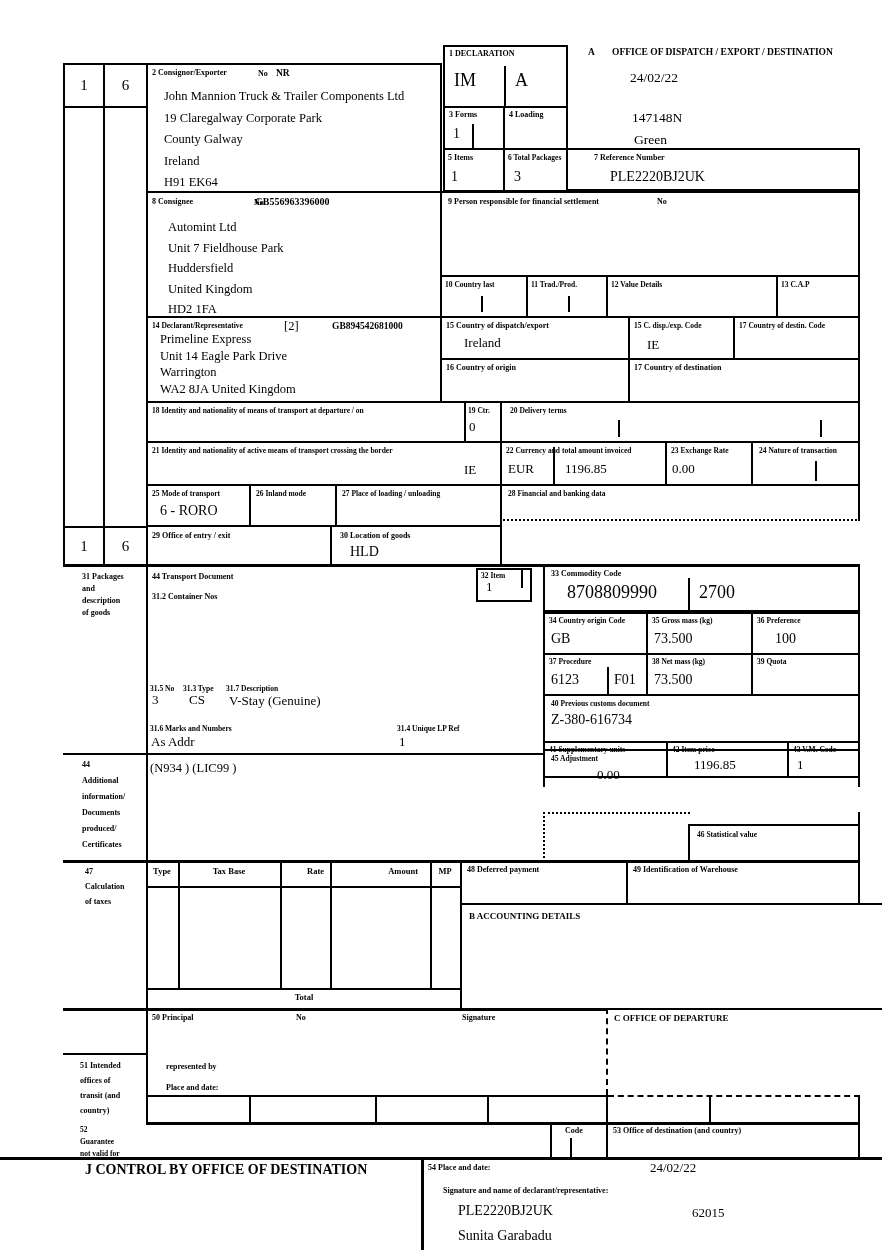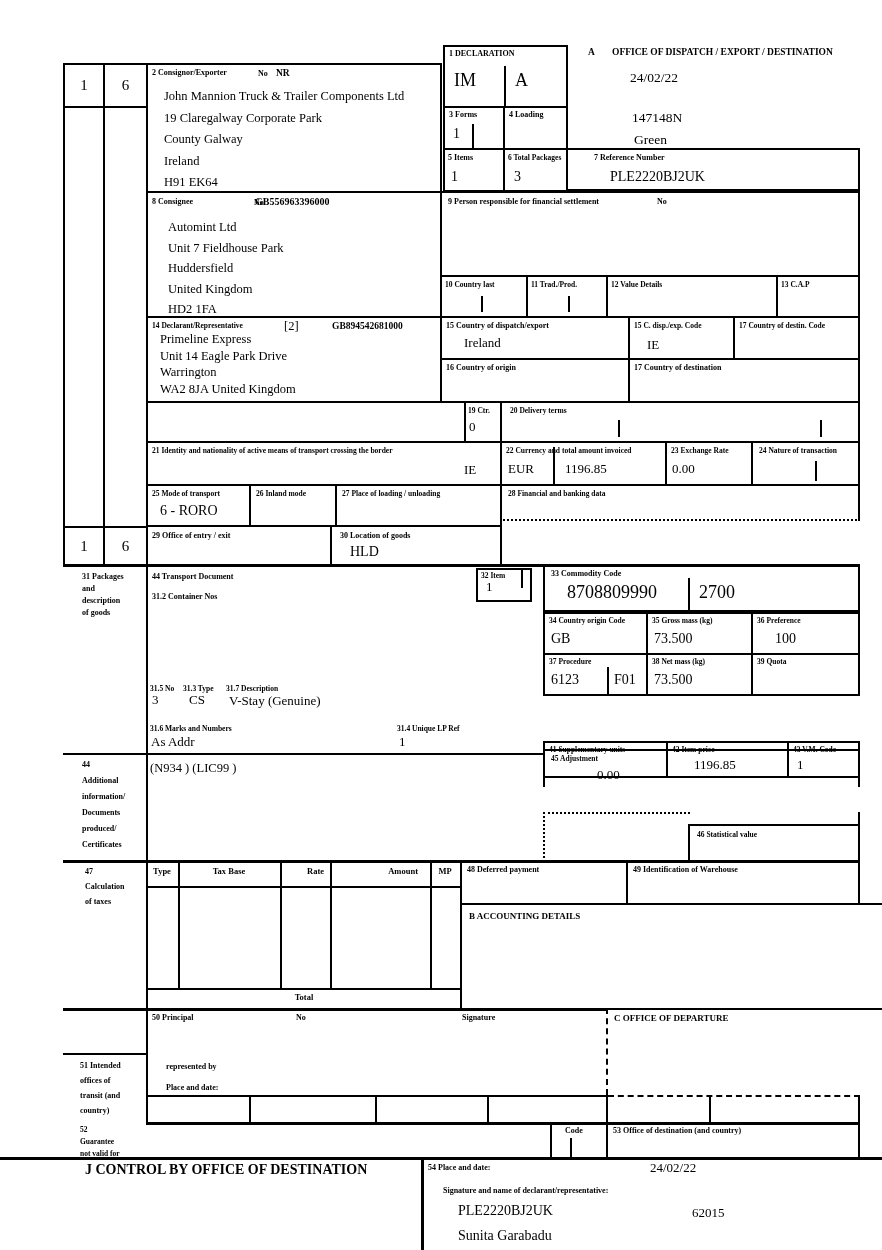--- a/index.html
+++ b/index.html
@@ -153,6 +153,9 @@
     <div class="lbl" style="left:4px;top:3px">17 Country of destination</div>
   </div>
 
+  <div class="box" style="left:146px;top:401px;width:320px;height:42px">
+    <div class="lbl lbl7" style="left:4px;top:3px">18 Identity and nationality of means of transport at departure / on</div>
+  </div>
   <div class="box" style="left:464px;top:401px;width:38px;height:42px">
     <div class="lbl lbl7" style="left:2px;top:3px">19 Ctr.</div>
     <div class="val" style="left:3px;top:17px">0</div>

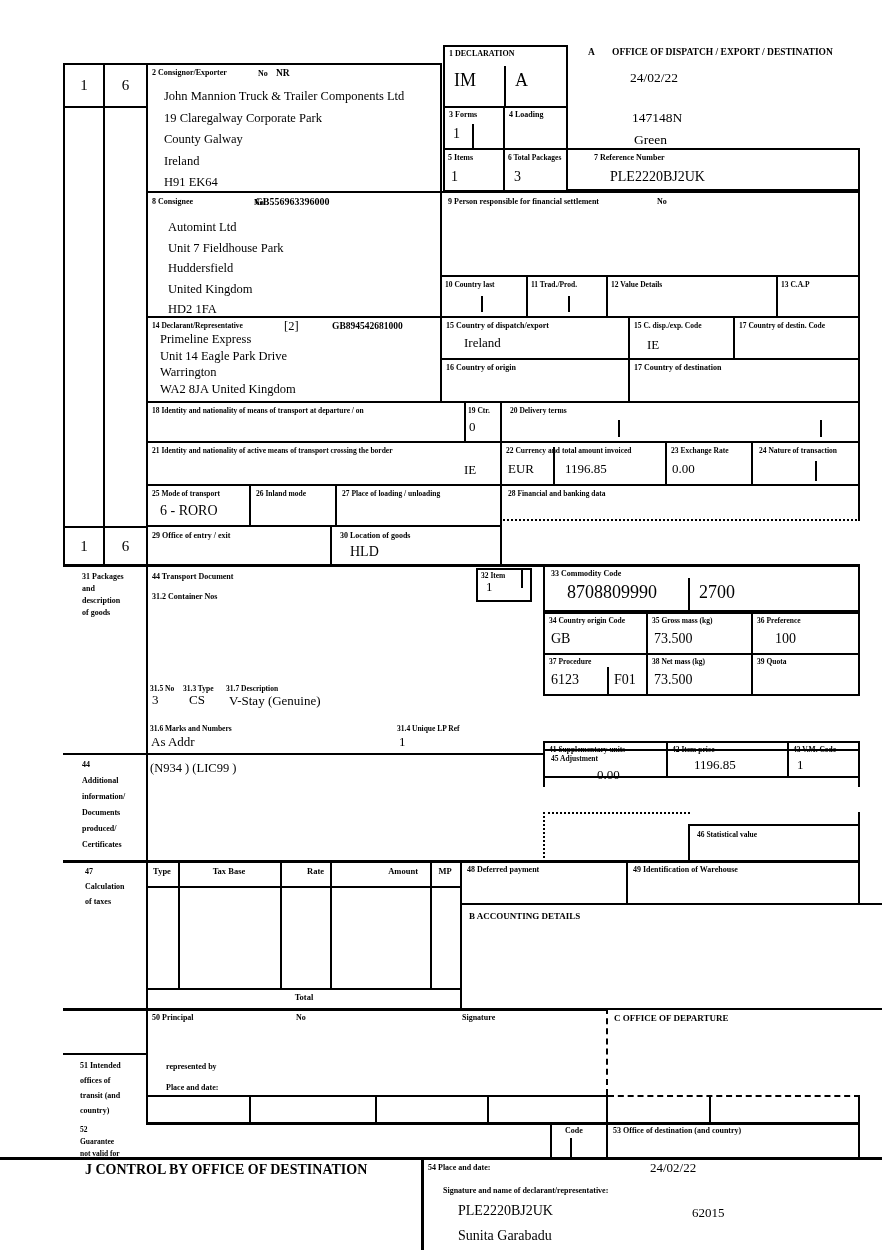--- a/index.html
+++ b/index.html
@@ -269,6 +269,10 @@
   <div class="lbl lbl7" style="left:397px;top:724px">31.4 Unique LP Ref</div>
   <div class="val" style="left:399px;top:735px">1</div>
 
+  <div class="box" style="left:543px;top:694px;width:317px;height:49px">
+    <div class="lbl lbl7" style="left:6px;top:3px">40 Previous customs document</div>
+    <div class="val v14" style="left:6px;top:16px">Z-380-616734</div>
+  </div>
 
   <div class="box" style="left:543px;top:741px;width:125px;height:37px">
     <div class="lbl lbl7" style="left:4px;top:2px">41 Supplementary units</div>

